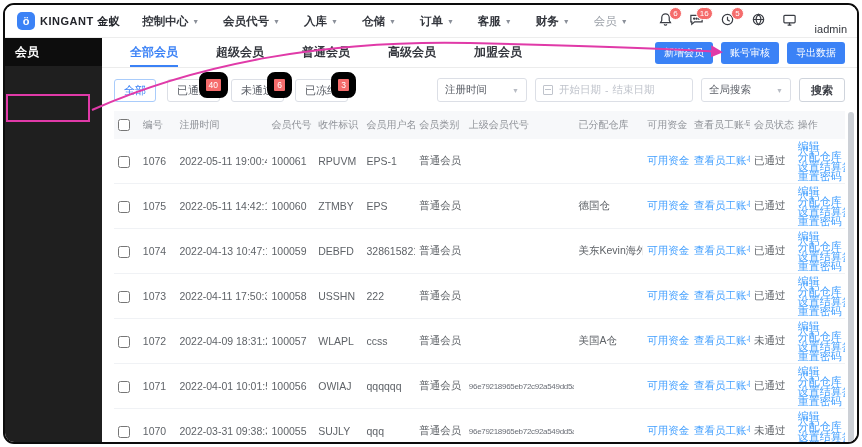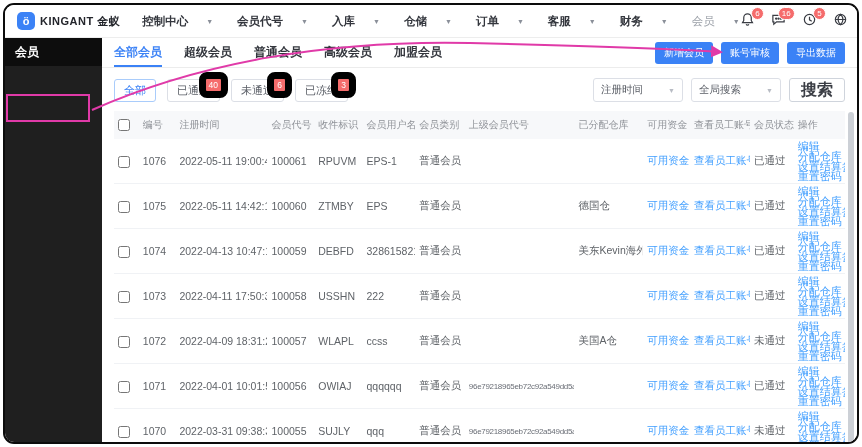--- a/index.html
+++ b/index.html
@@ -17,7 +17,7 @@
   .logo-icon{width:18px;height:18px;border-radius:5px;background:var(--accent);color:#fff;font-size:11px;font-weight:bold;display:flex;align-items:center;justify-content:center;line-height:1;}
   .logo-text{font-size:11px;font-weight:bold;color:#23252b;letter-spacing:.5px;white-space:nowrap;}
   .nav-menu{display:flex;align-items:center;gap:24px;margin-left:22px;}
-  .nav-item{font-size:11.5px;font-weight:bold;color:#33363d;white-space:nowrap;cursor:pointer;display:flex;align-items:center;gap:18px;}
+  .nav-item{font-size:11.5px;font-weight:bold;color:#33363d;white-space:nowrap;cursor:pointer;display:flex;align-items:center;gap:4px;}
   .nav-item .caret{font-size:7px;color:#8a8f99;}
   .nav-item.muted{color:#9ba0a8;font-weight:normal;}
   .nav-right{margin-left:auto;display:flex;align-items:flex-start;gap:15px;padding-top:7px;height:33px;}

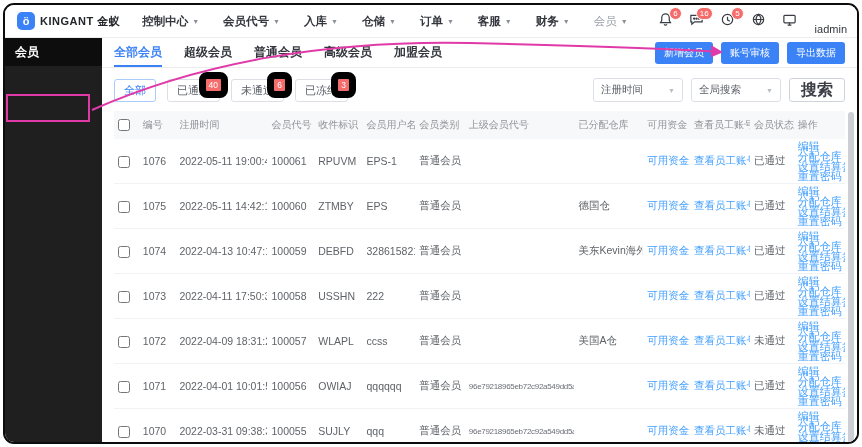--- a/index.html
+++ b/index.html
@@ -38,7 +38,7 @@
   .main{flex:1;position:relative;background:#fff;min-width:0;}
   .tabs-row{height:30px;display:flex;align-items:stretch;border-bottom:1px solid #ececec;padding:0 12px;}
   .tabs{display:flex;gap:22px;}
-  .tab{font-size:12px;font-weight:bold;color:#33363d;line-height:28px;cursor:pointer;border-bottom:2px solid transparent;white-space:nowrap;}
+  .tab{font-size:12px;font-weight:bold;color:#33363d;line-height:28px;cursor:pointer;border-bottom:2px solid transparent;white-space:nowrap;margin-left:16px;}
   .tab.active{color:var(--accent);border-bottom-color:var(--accent);}
   .actions{margin-left:auto;display:flex;align-items:center;gap:8px;}
   .action-btn{background:var(--accent);color:#fff;border:none;border-radius:3px;font-size:10px;padding:4px 9px;cursor:pointer;white-space:nowrap;font-family:inherit;text-align:right;}

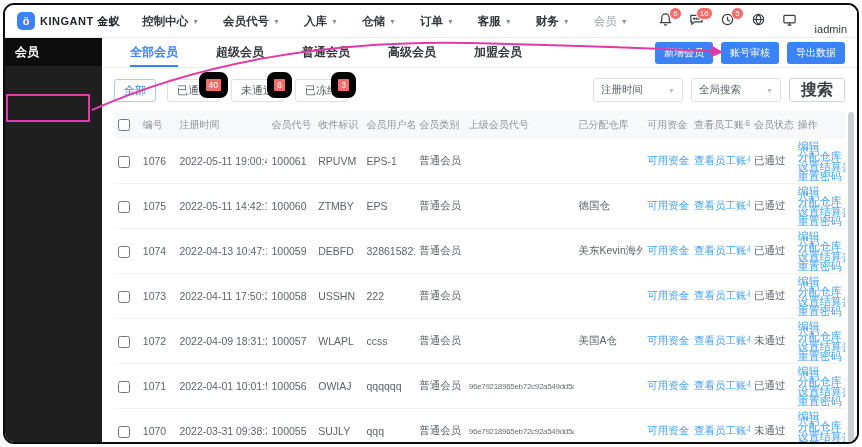--- a/index.html
+++ b/index.html
@@ -226,6 +226,12 @@
             <div class="ctl sel">
               <span>注册时间</span>
               <span class="caret">▼</span>
+            </div>
+            <div class="ctl date-range">
+              <span class="cal-icon"></span>
+              <span>开始日期</span>
+              <span>-</span>
+              <span>结束日期</span>
             </div>
             <div class="ctl sel">
               <span>全局搜索</span>

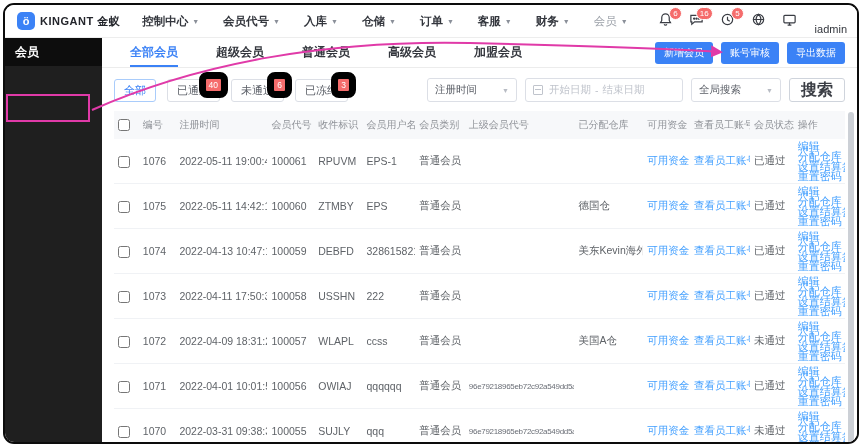--- a/index.html
+++ b/index.html
@@ -58,7 +58,7 @@
   .cal-icon::after{content:"";position:absolute;left:1px;right:1px;top:2.5px;border-top:1px solid #c0c4cc;}
   .kw-input{width:84px;border:1px solid #dcdfe6;border-radius:3px;height:24px;font-size:10.5px;padding:0 7px;color:#5a5e66;font-family:inherit;outline:none;}
   .kw-input::placeholder{color:#c0c4cc;}
-  .search-btn{height:24px;background:#fff;border:1px solid #cfd4dc;border-radius:3px;font-size:16px;font-weight:bold;color:#3a3d44;padding:0 11px;cursor:pointer;font-family:inherit;}
+  .search-btn{height:24px;background:#fff;border:1px solid #cfd4dc;border-radius:3px;font-size:11px;font-weight:bold;color:#3a3d44;padding:0 11px;cursor:pointer;font-family:inherit;}
 
   
   table{width:calc(100% - 24px);margin:0 12px;border-collapse:collapse;table-layout:fixed;}

